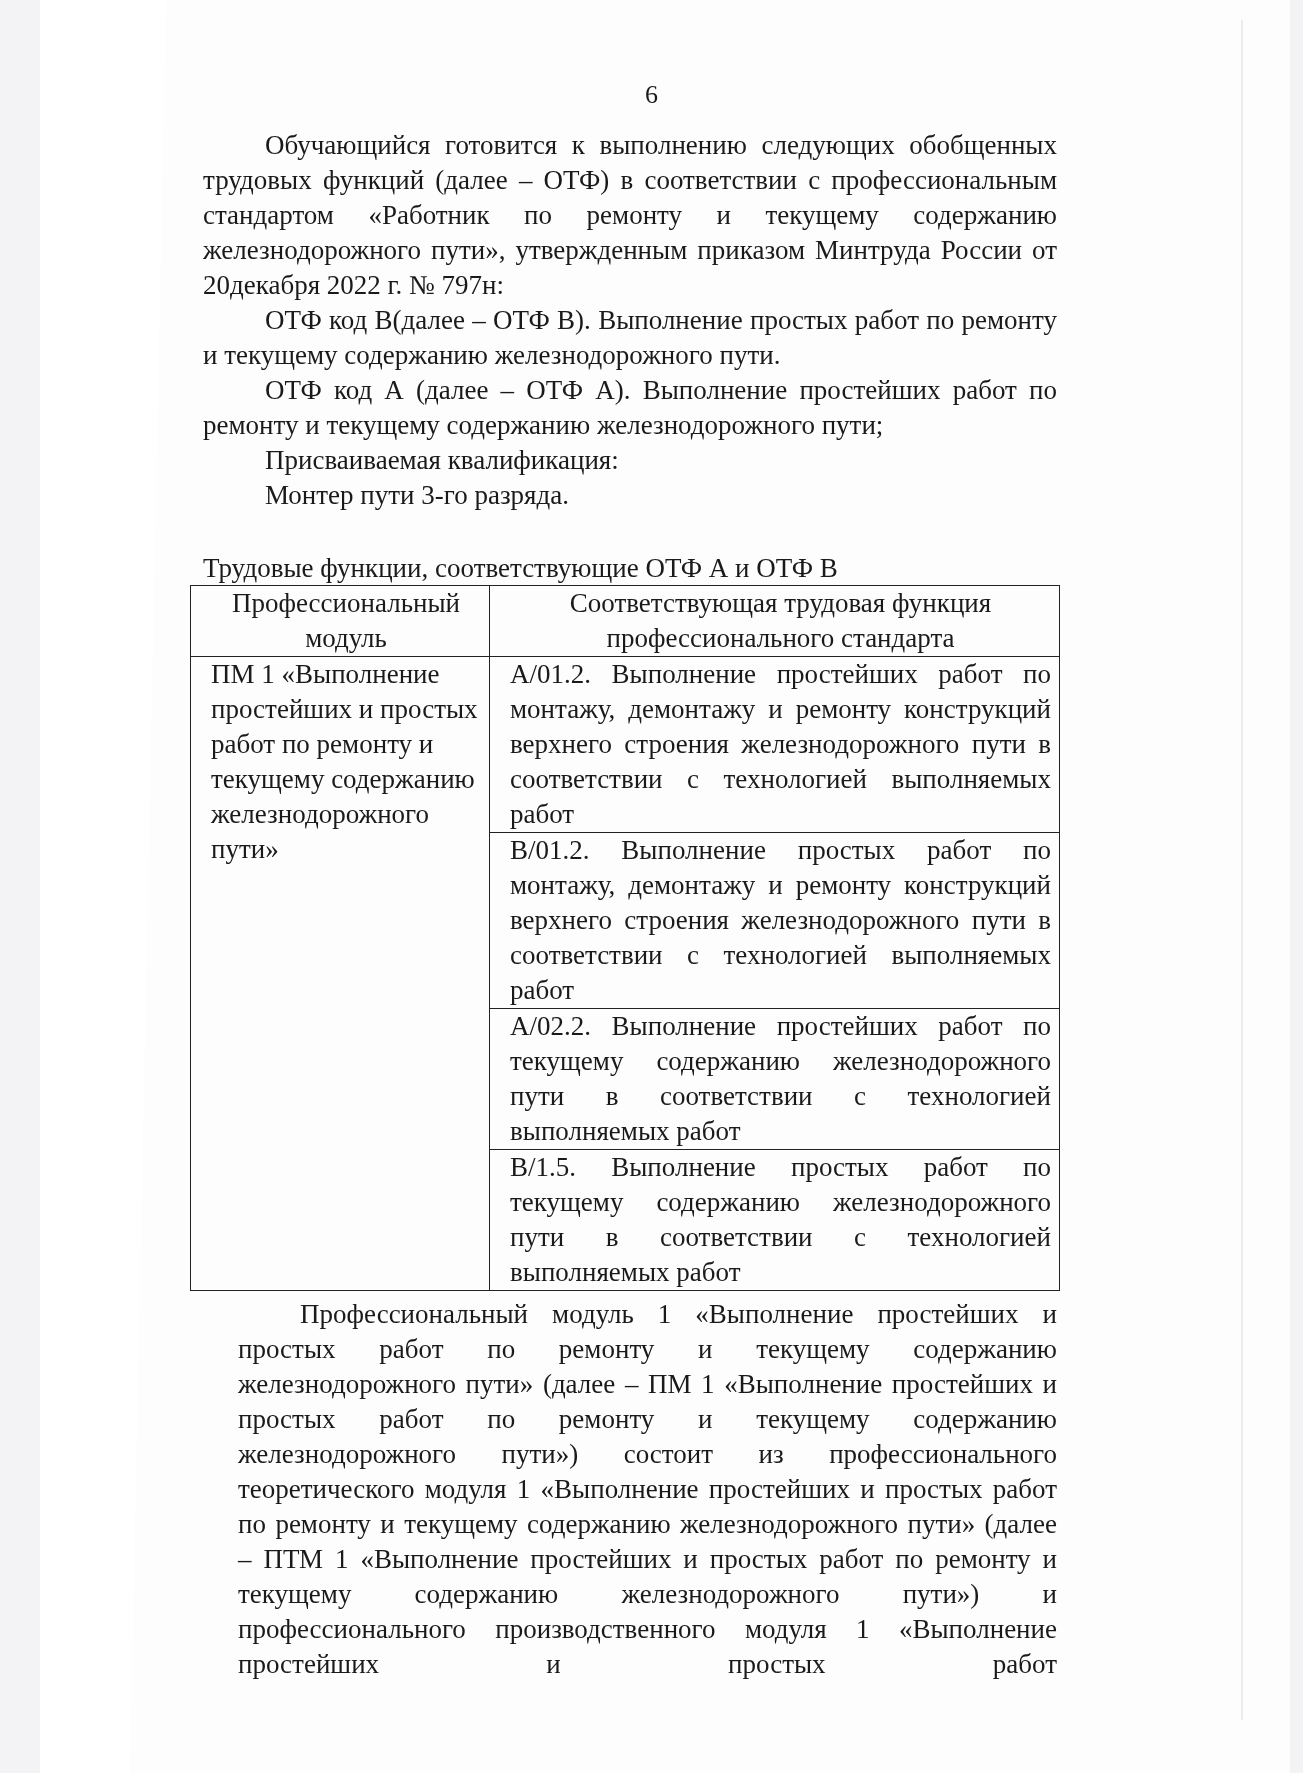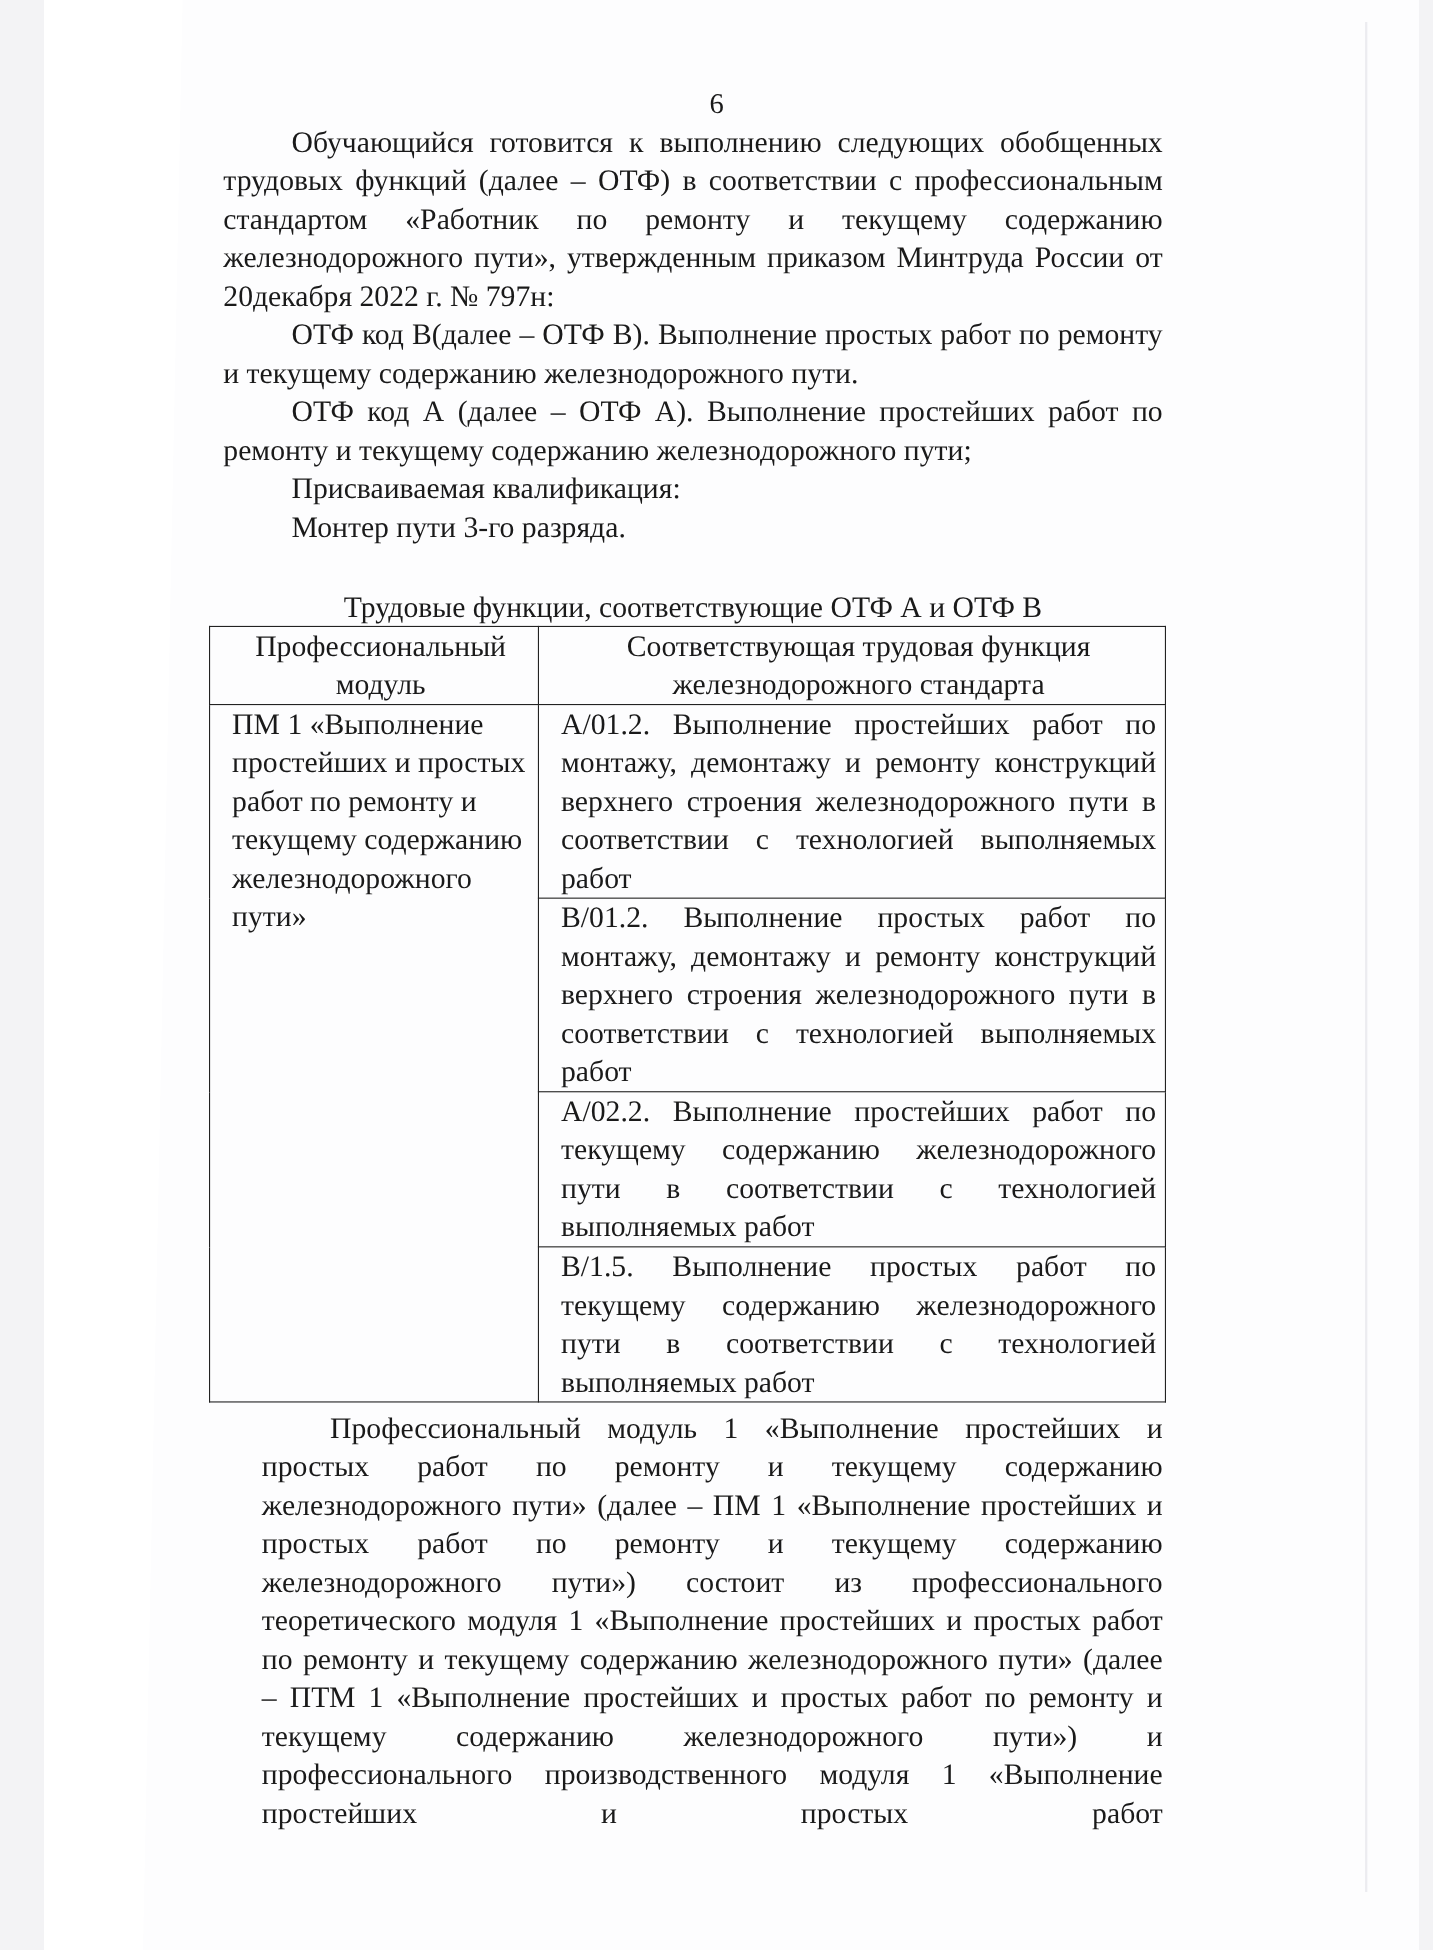--- a/index.html
+++ b/index.html
@@ -24,7 +24,7 @@
     font-size:26px; line-height:30px;
   }
   .content {
-    position:absolute; left:203px; top:112px; width:854px;
+    position:absolute; left:203px; top:128px; width:854px;
     font-size:27px; line-height:35px;
   }
   .p { text-align:justify; text-align-last:left; margin:0; }

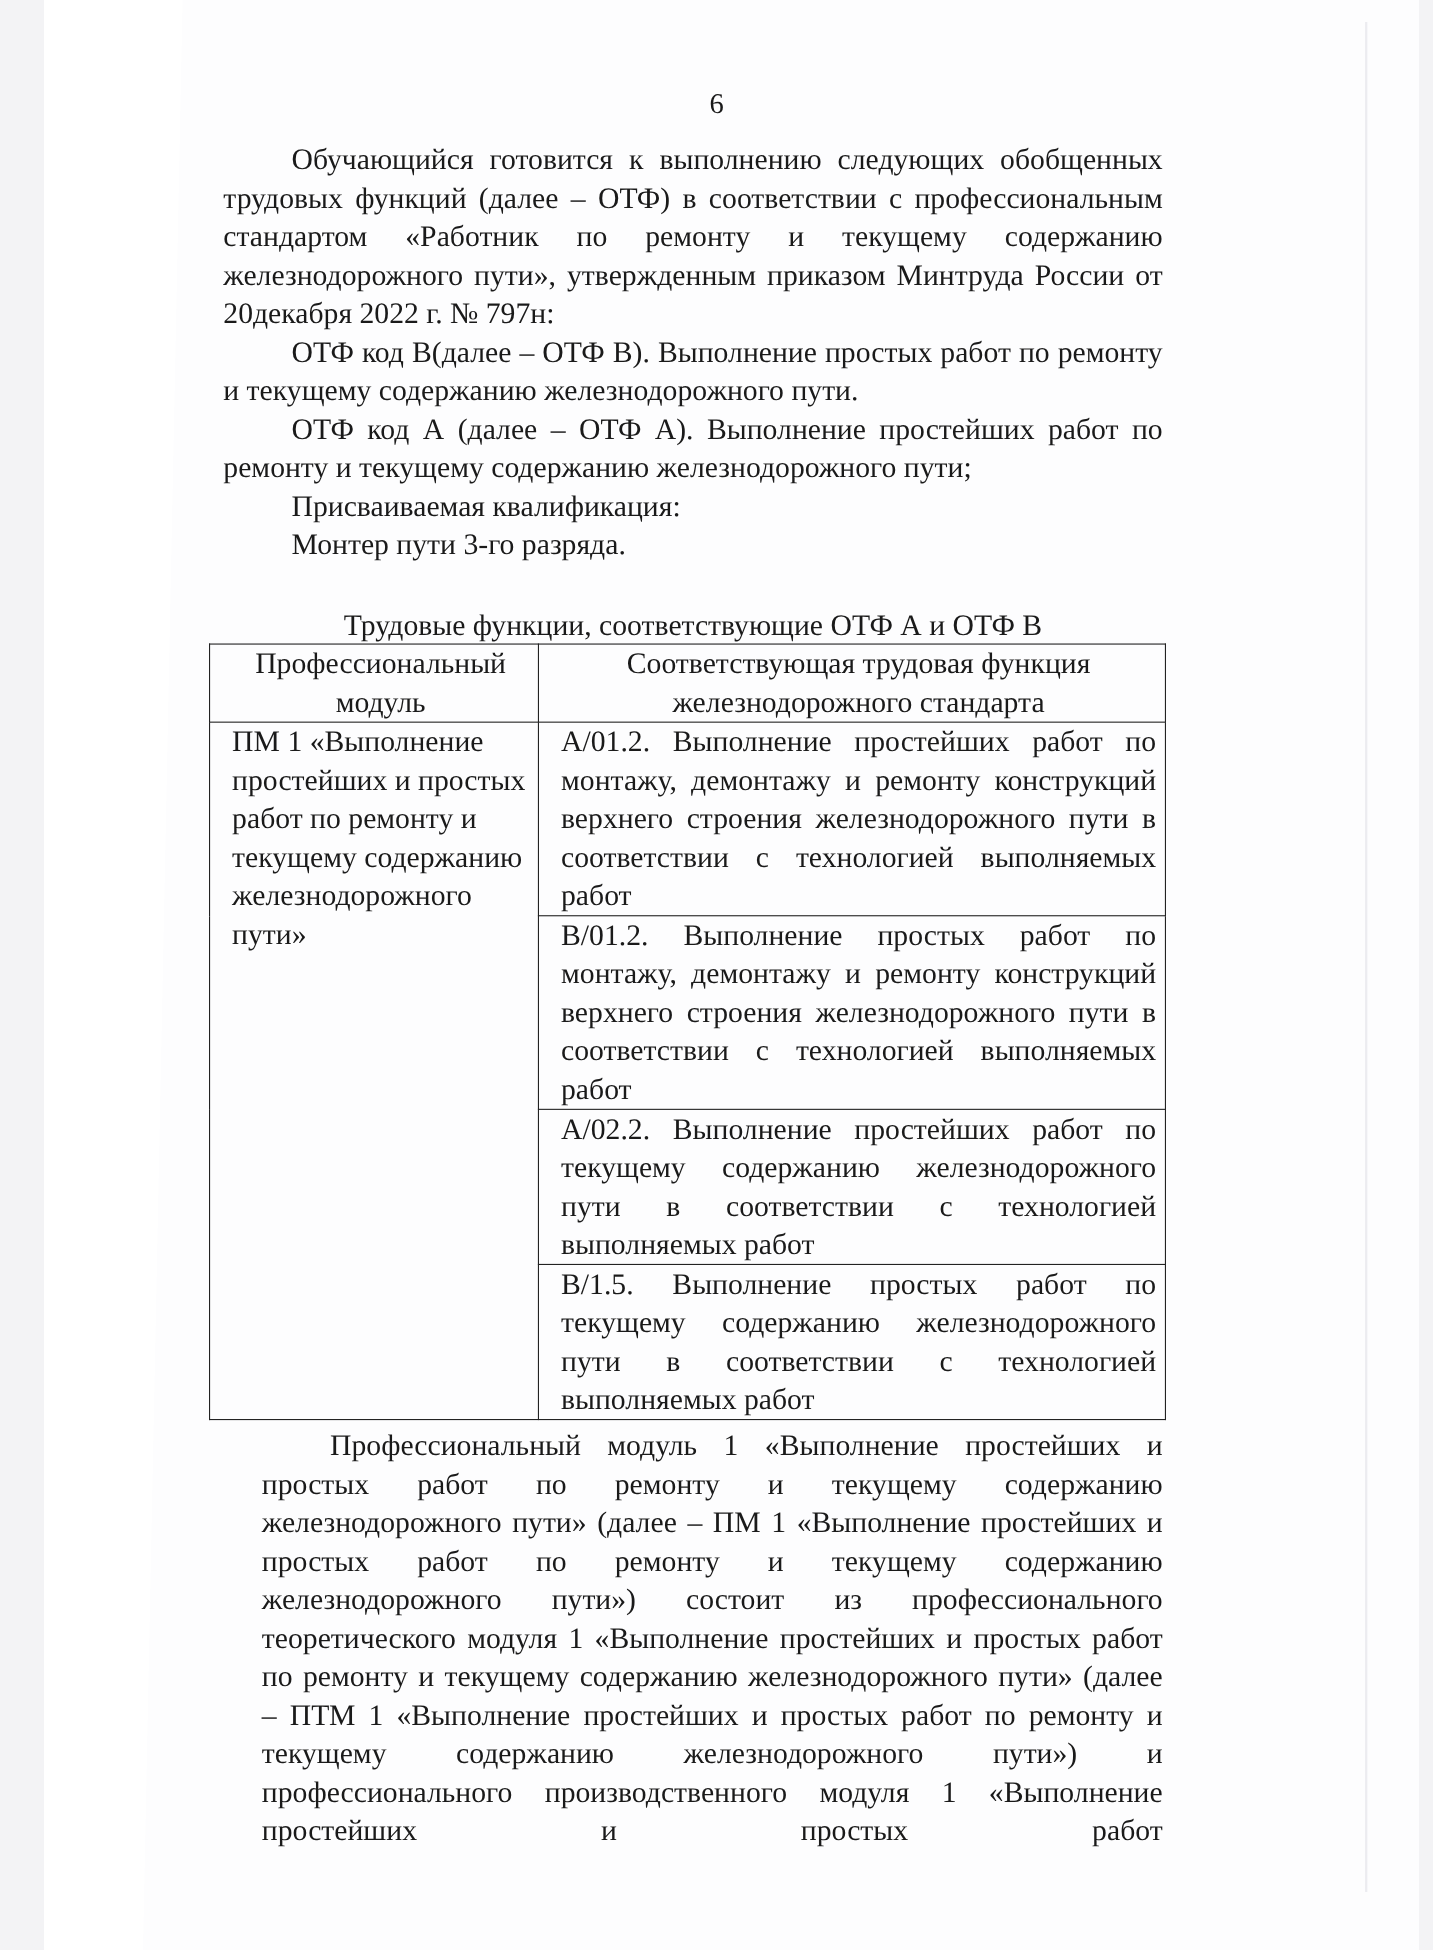--- a/index.html
+++ b/index.html
@@ -31,7 +31,7 @@
   .indent { text-indent:62px; }
   .justify-last { text-align-last:justify; }
   .table-caption {
-    text-align:center; margin:0; margin-top:38px; line-height:34px;
+    margin:0; margin-top:38px; line-height:34px;
   }
   table.tf {
     border-collapse:collapse; width:870px; margin-left:-13px;

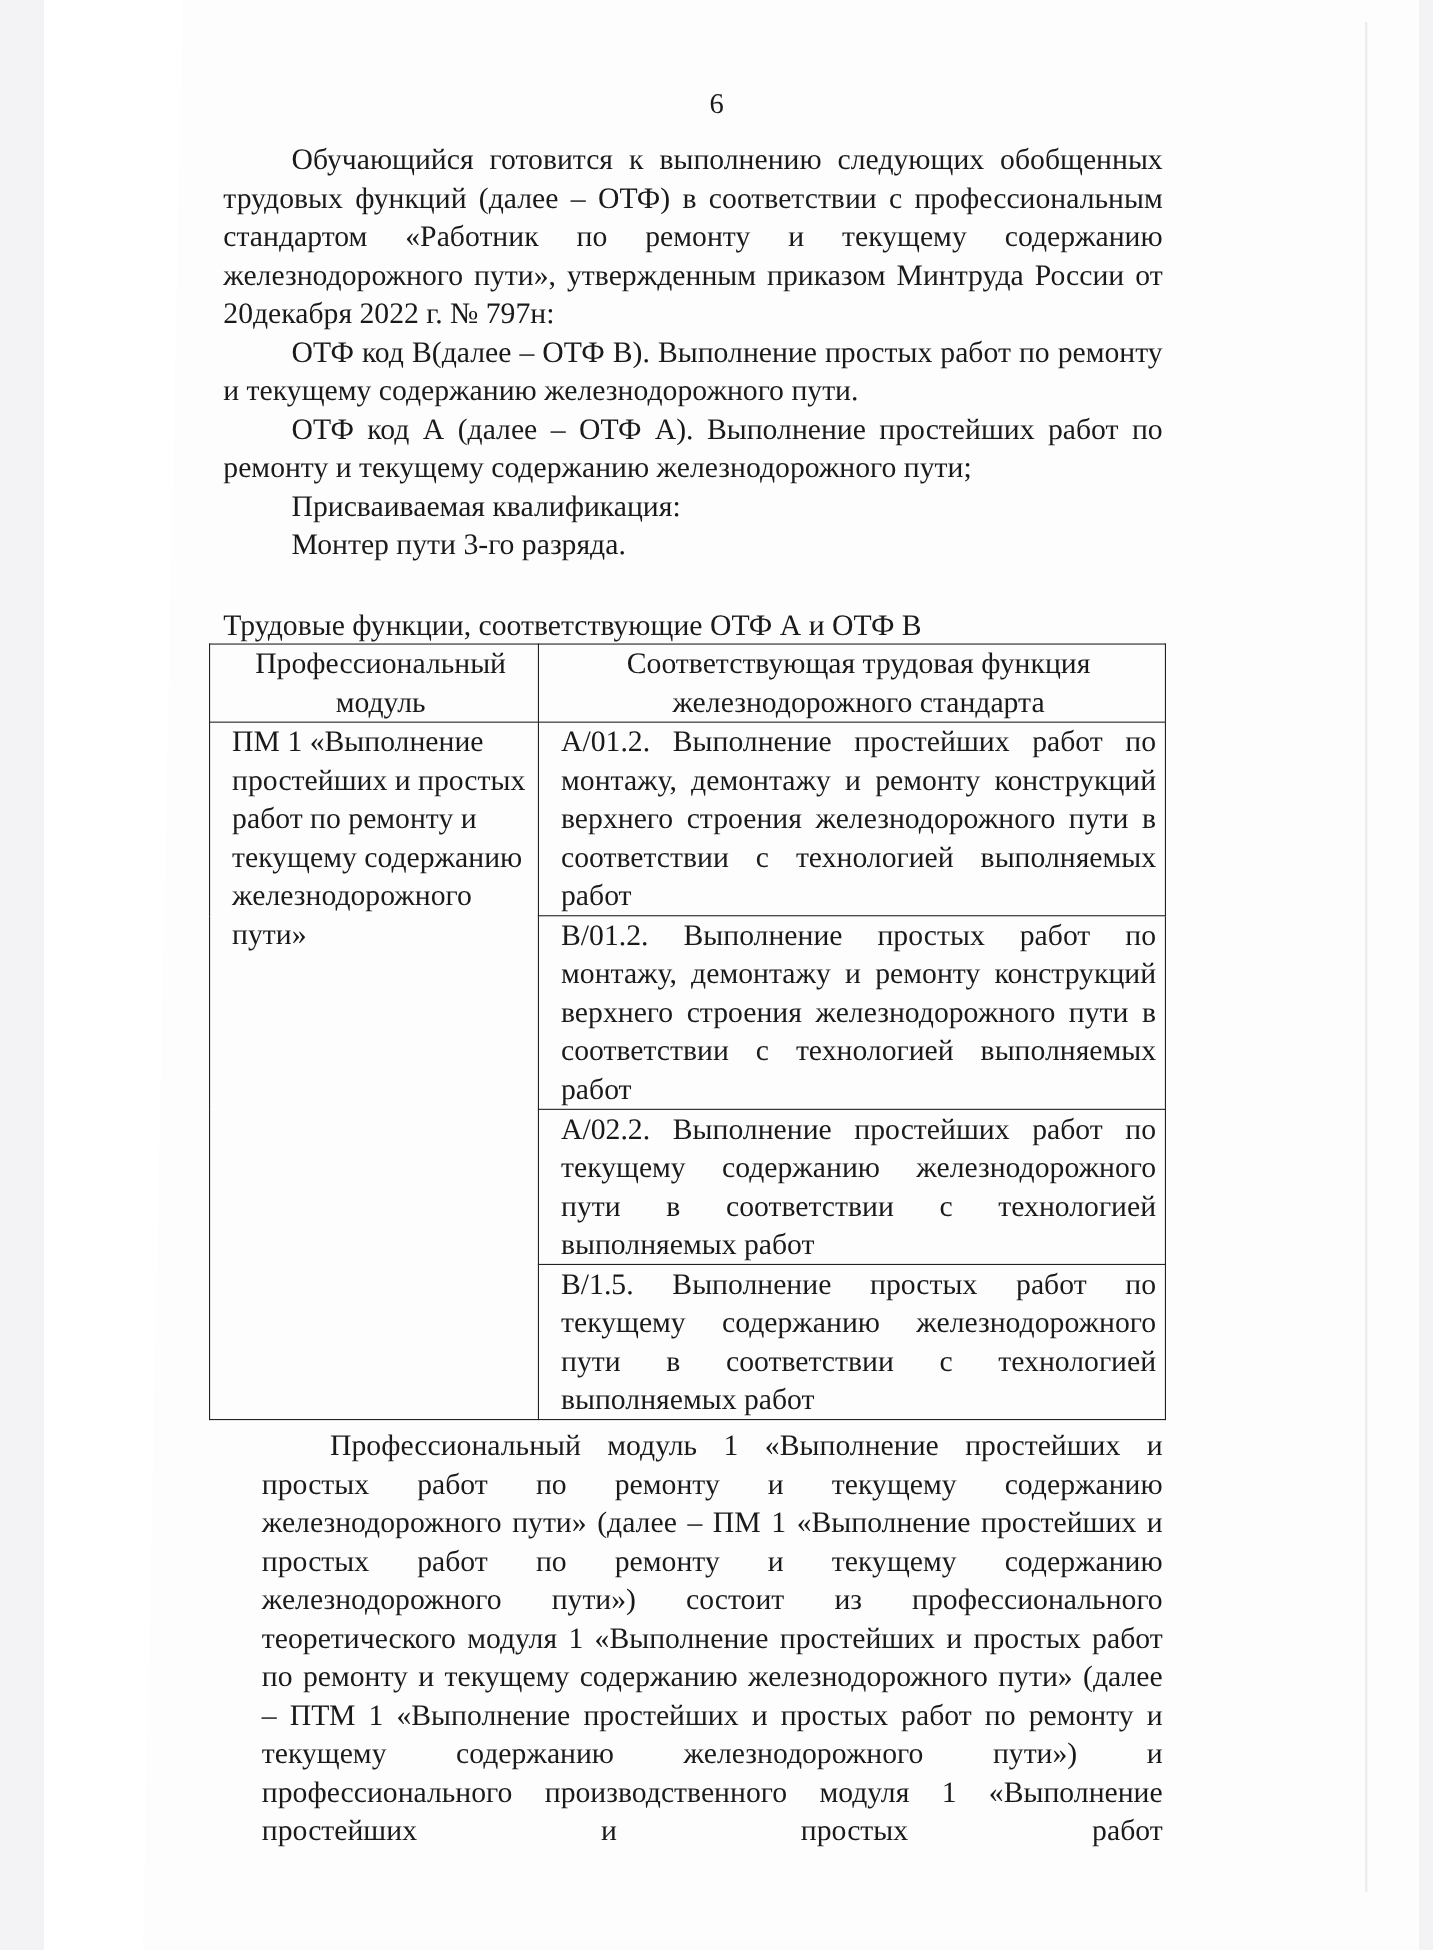--- a/index.html
+++ b/index.html
@@ -67,7 +67,7 @@
     <tbody>
         <tr>
       <th class="col1">Профессиональный модуль</th>
-      <th>Соответствующая трудовая функция железнодорожного стандарта</th>
+      <th>Соответствующая трудовая функция профессионального стандарта</th>
     </tr>
     <tr>
       <td class="col1" rowspan="4">ПМ 1 «Выполнение простейших и простых работ по ремонту и текущему содержанию железнодорожного пути»</td>

